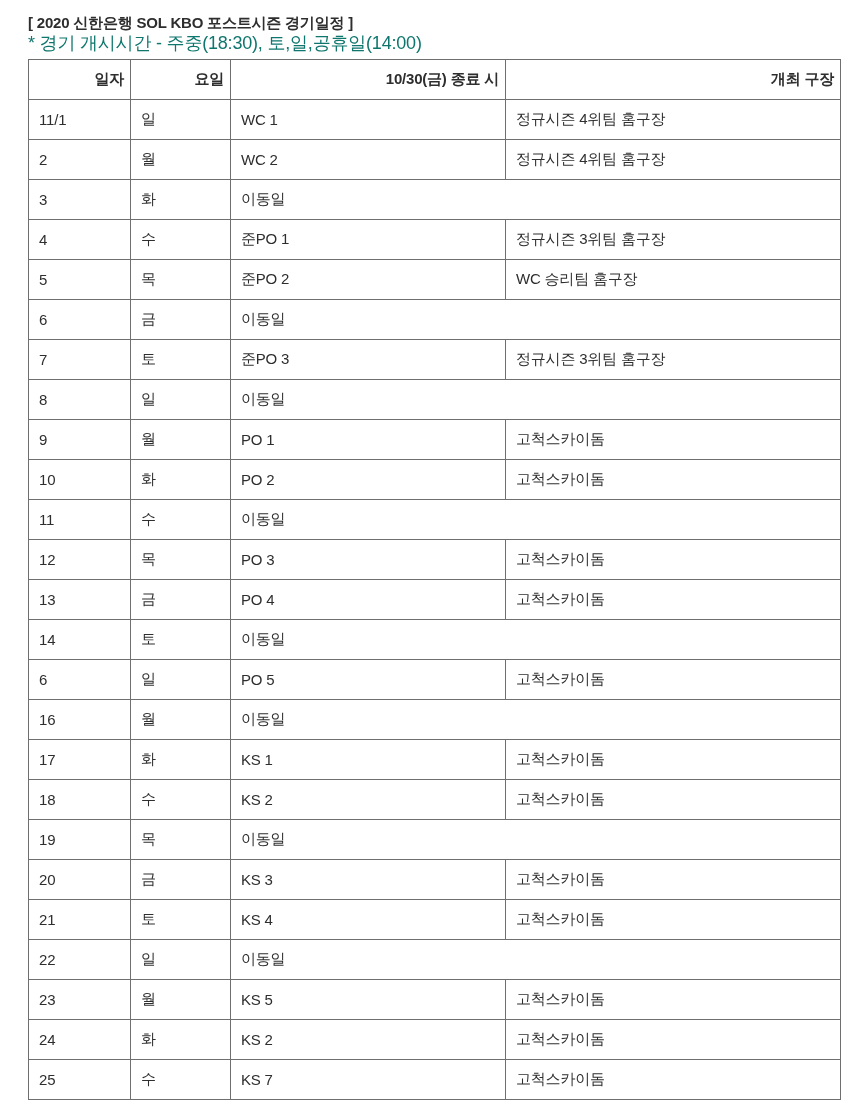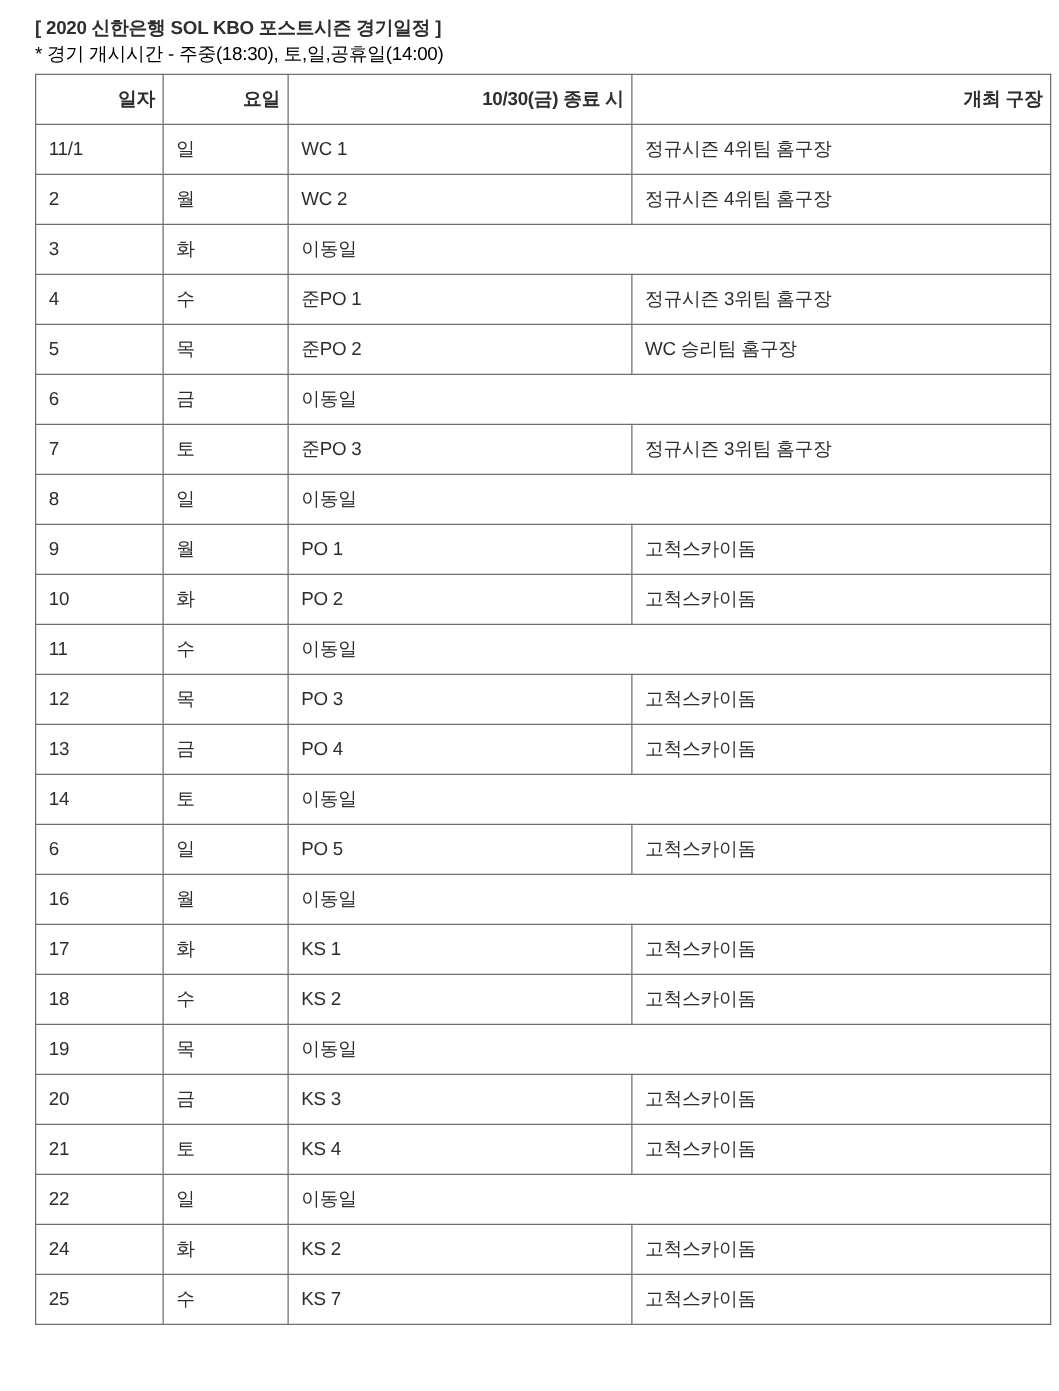--- a/index.html
+++ b/index.html
@@ -24,9 +24,9 @@
     letter-spacing: -0.2px;
   }
   .subtitle {
-    font-size: 15px;
+    font-size: 18px;
     font-weight: 400;
-    color: #000000;
+    color: #0f766e;
     line-height: 21px;
     letter-spacing: -0.2px;
   }

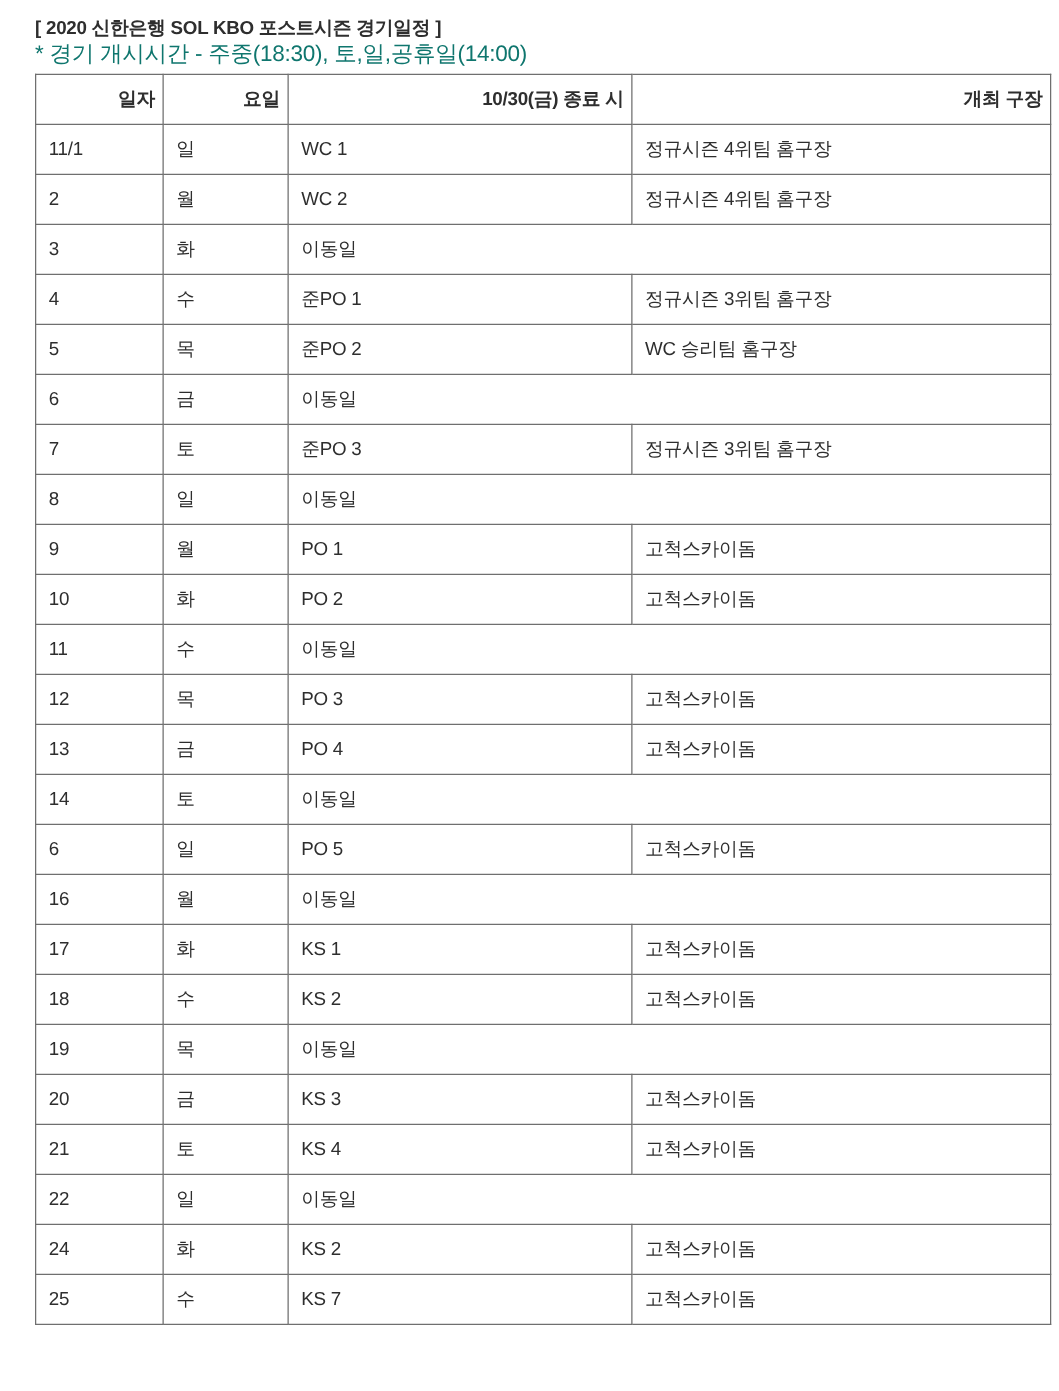--- a/index.html
+++ b/index.html
@@ -204,6 +204,12 @@
           <td colspan="2">이동일</td>
         </tr>
         <tr>
+          <td>23</td>
+          <td>월</td>
+          <td>KS 5</td>
+          <td>고척스카이돔</td>
+        </tr>
+        <tr>
           <td>24</td>
           <td>화</td>
           <td>KS 2</td>

